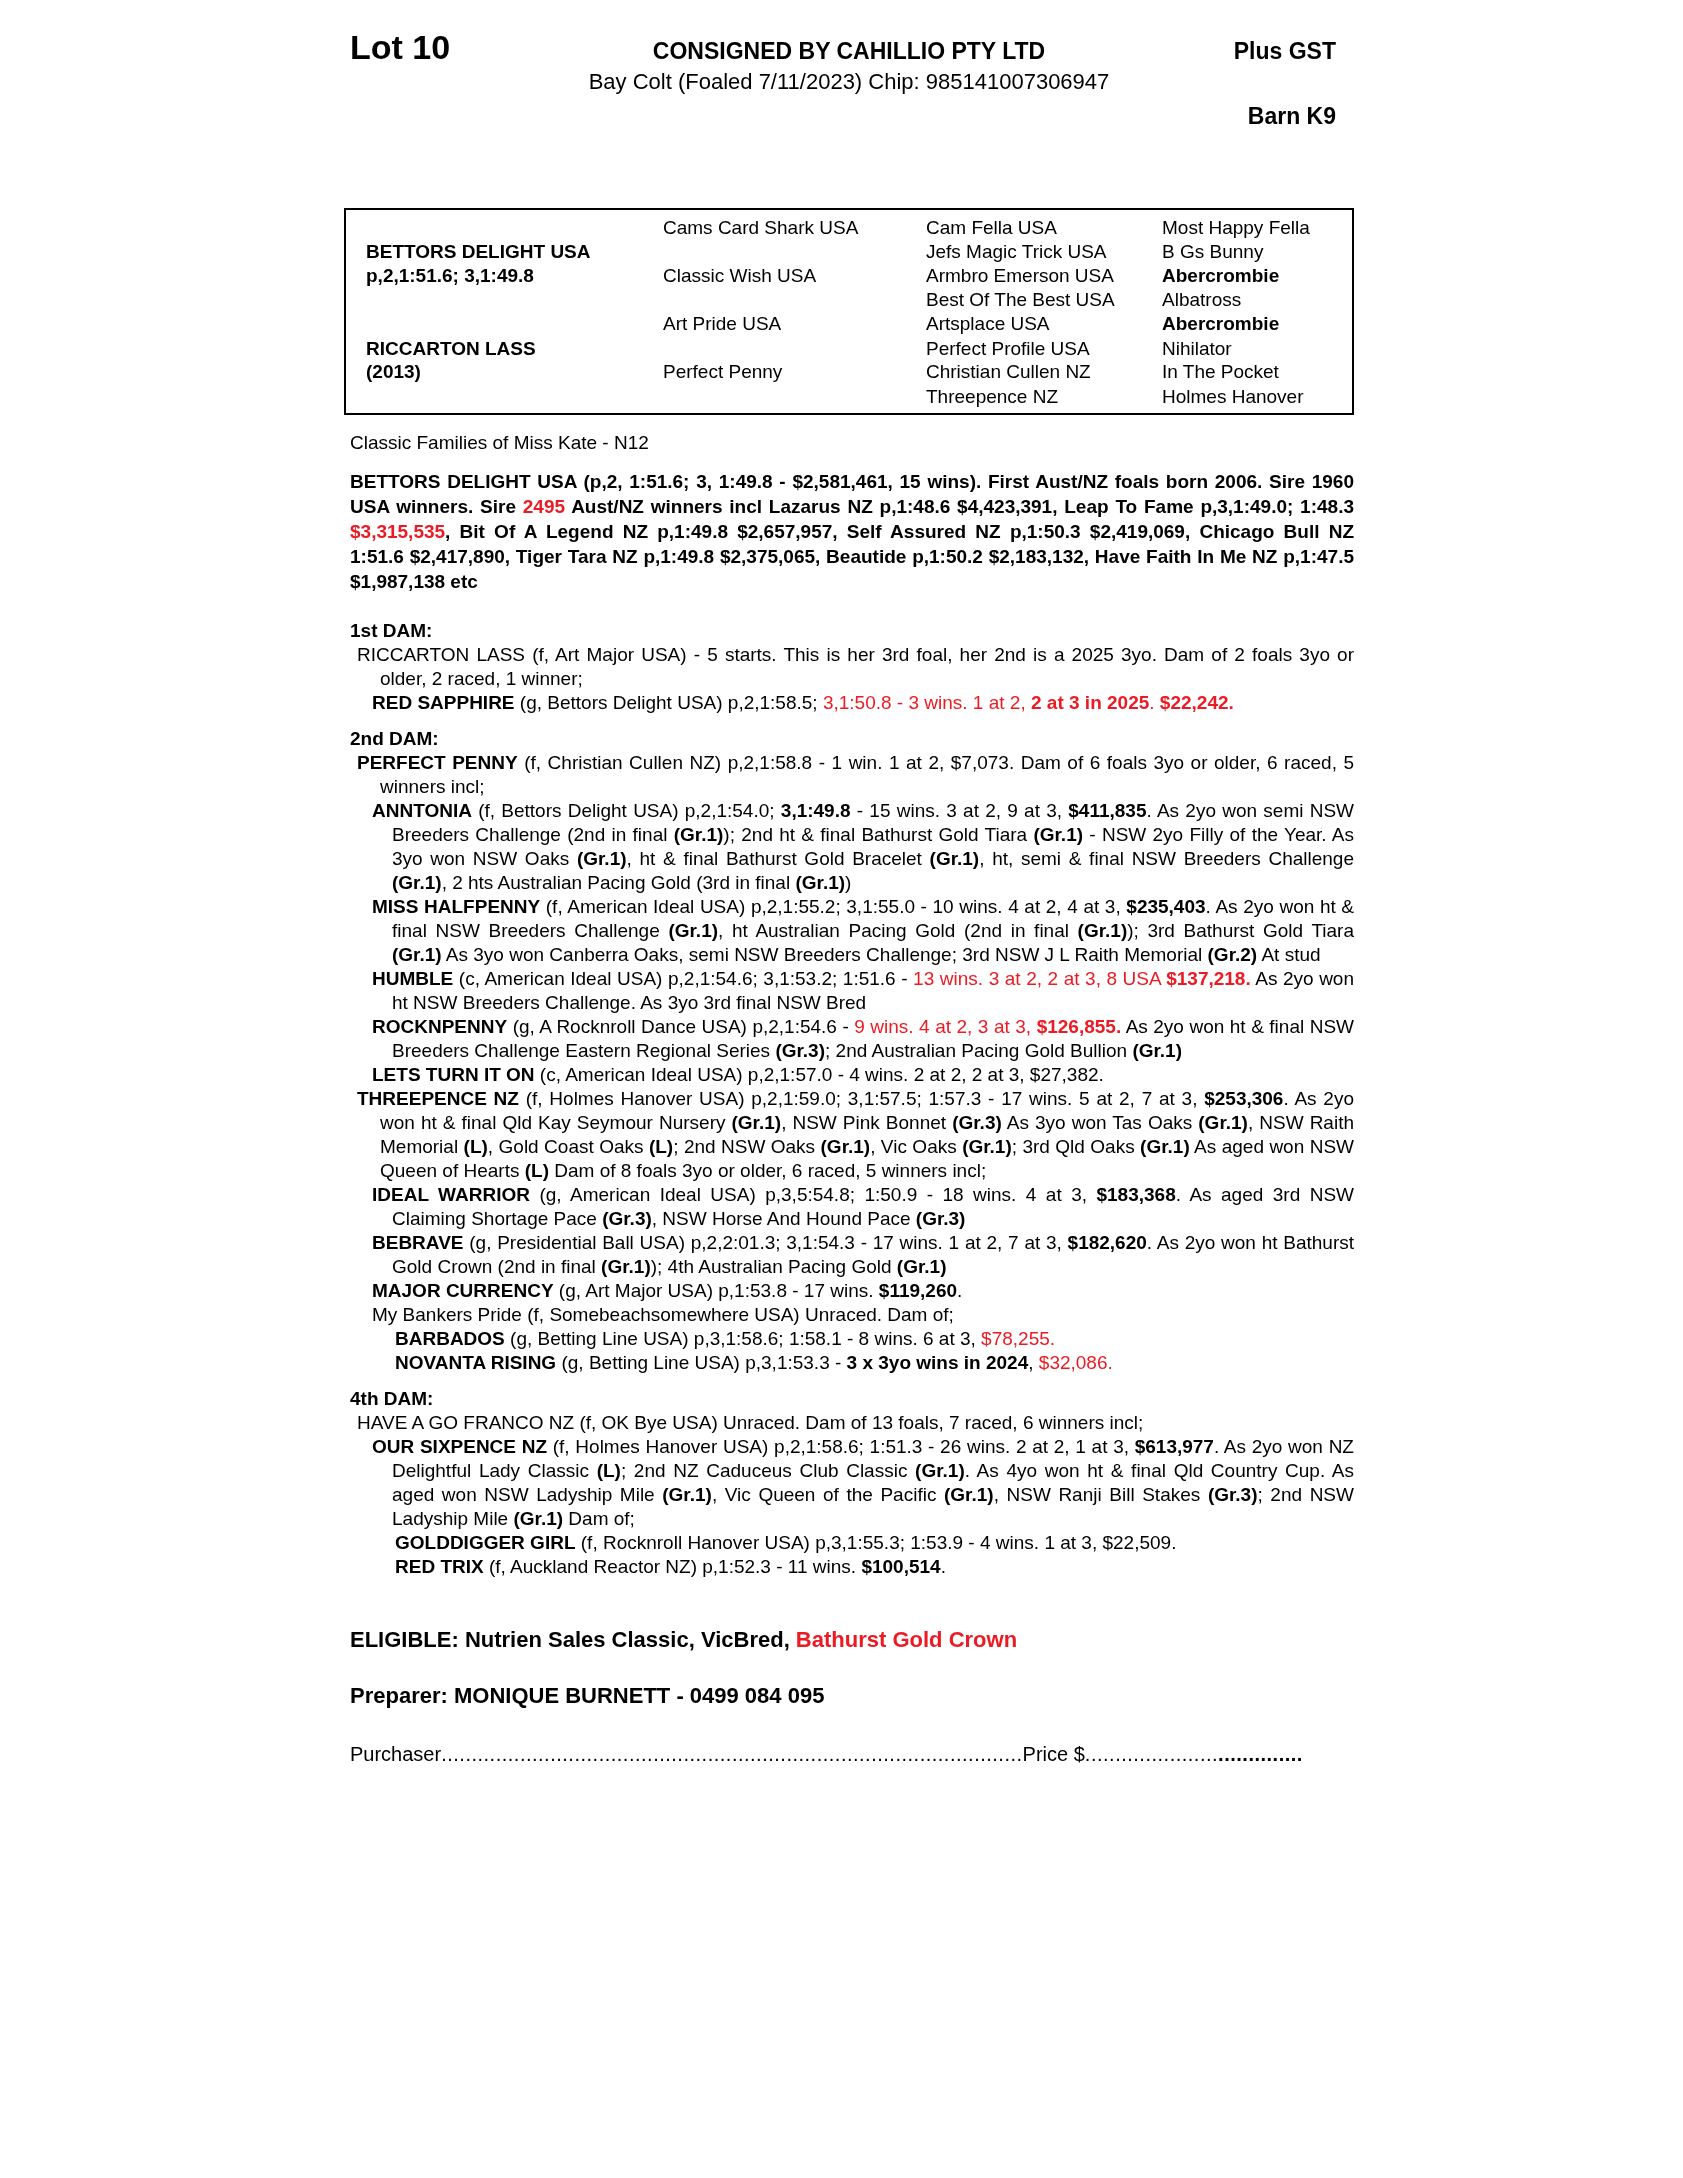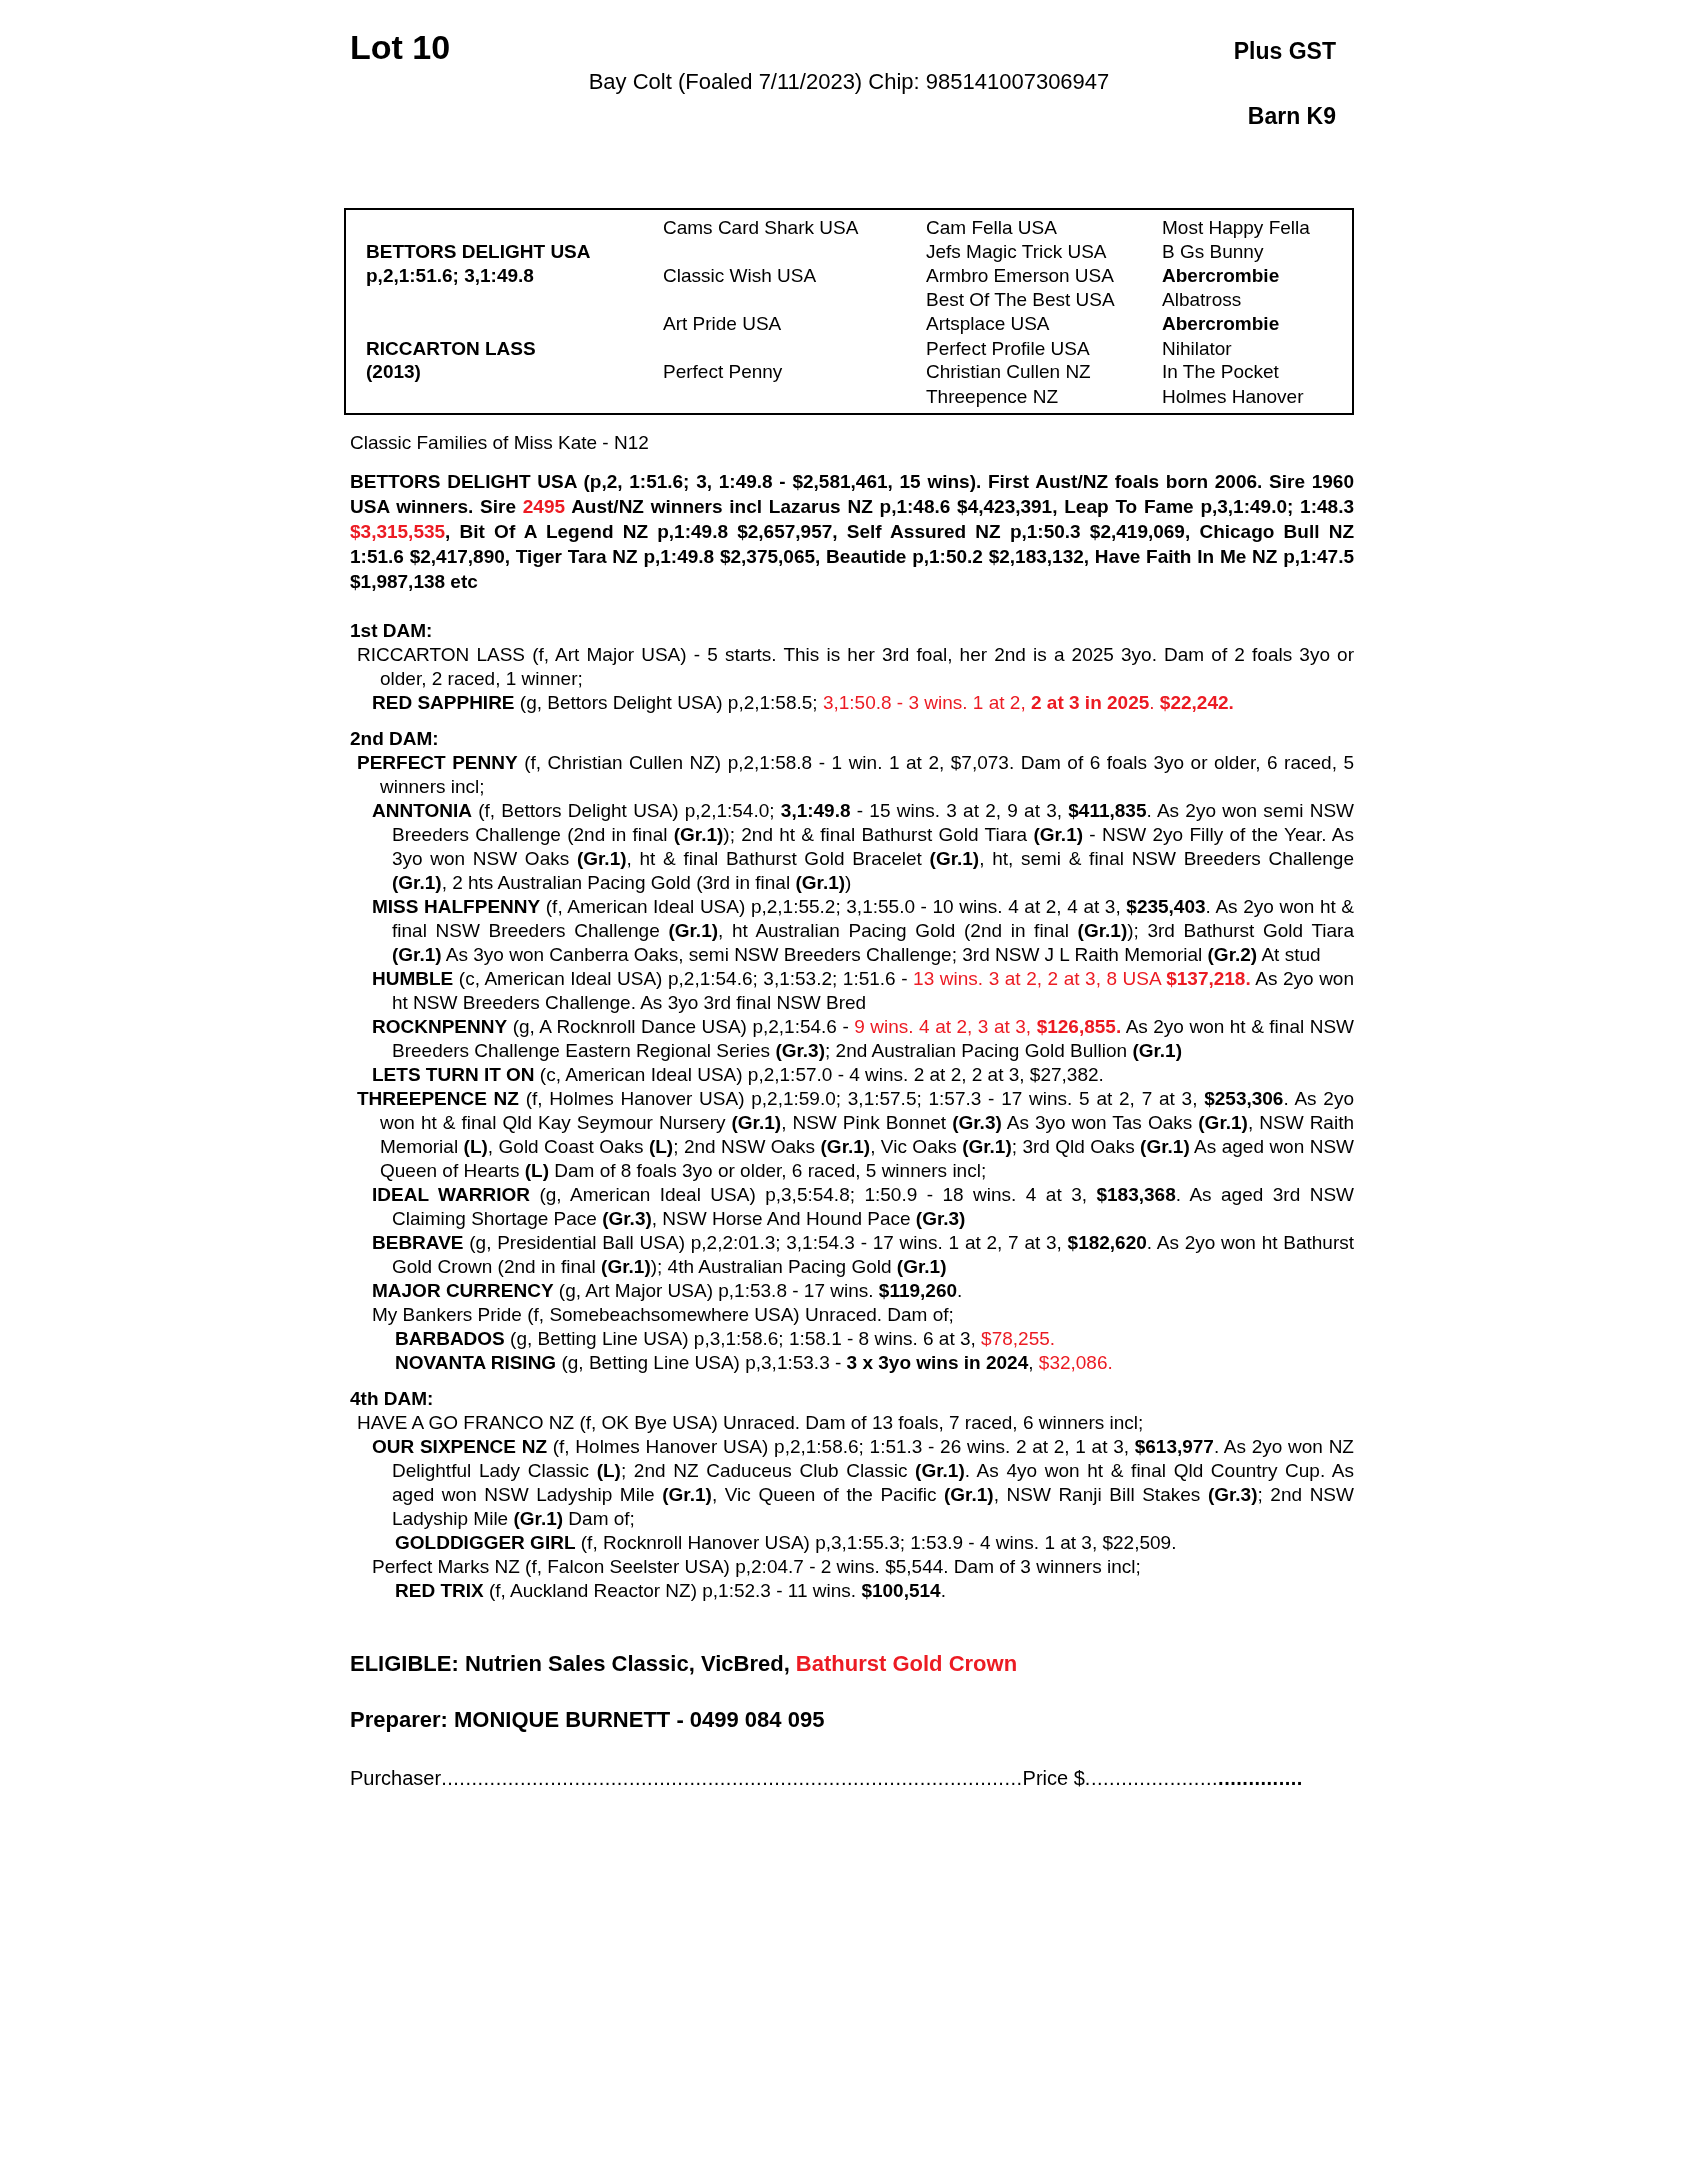--- a/index.html
+++ b/index.html
@@ -55,6 +55,7 @@
 
   <header class="header">
     <div class="lot">Lot 10</div>
+    <div class="consigned">CONSIGNED BY CAHILLIO PTY LTD</div>
     <div class="plus-gst">Plus GST</div>
     <div class="foaling">Bay Colt (Foaled 7/11/2023) Chip: 985141007306947</div>
     <div class="barn">Barn K9</div>

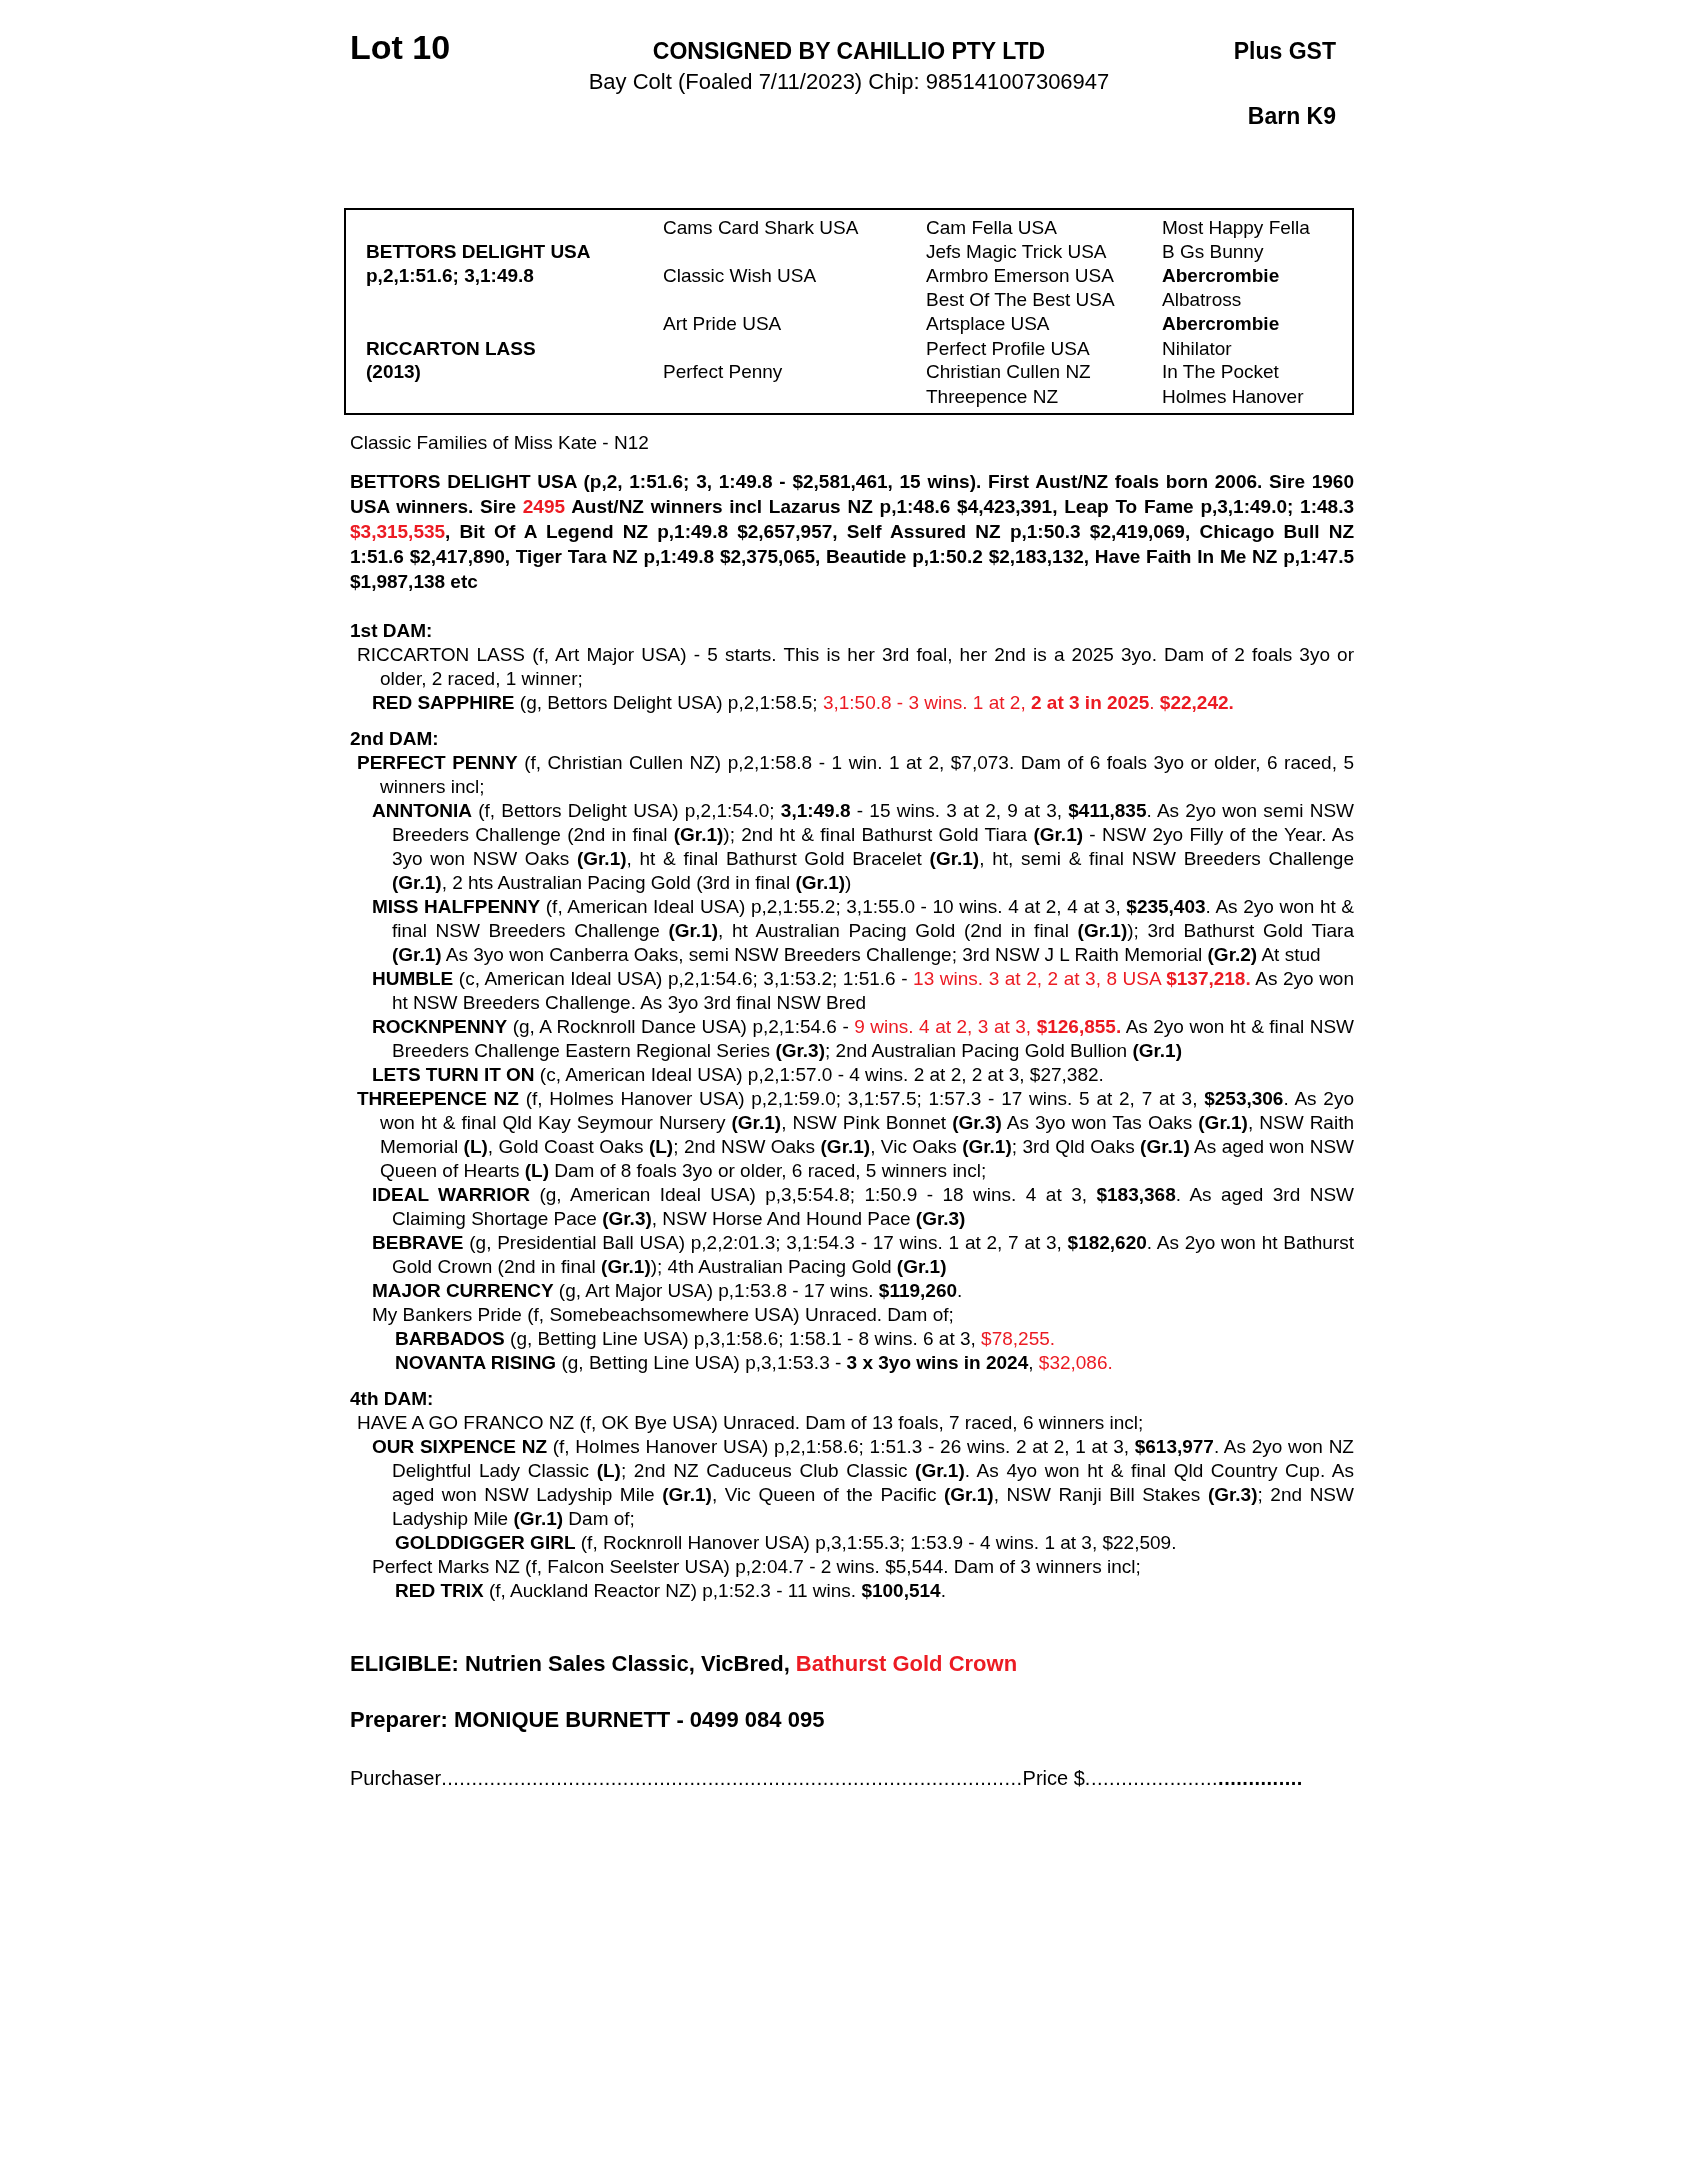--- a/index.html
+++ b/index.html
@@ -119,7 +119,6 @@
   <p class="entry lvl1"><span>HAVE A GO FRANCO NZ (f, OK Bye USA) Unraced. Dam of 13 foals, 7 raced, 6 winners incl;</span></p>
   <p class="entry lvl2"><span class="b">OUR SIXPENCE NZ</span><span> (f, Holmes Hanover USA) p,2,1:58.6; 1:51.3 - 26 wins. 2 at 2, 1 at 3, </span><span class="b">$613,977</span><span>. As 2yo won NZ Delightful Lady Classic </span><span class="b">(L)</span><span>; 2nd NZ Caduceus Club Classic </span><span class="b">(Gr.1)</span><span>. As 4yo won ht &amp; final Qld Country Cup. As aged won NSW Ladyship Mile </span><span class="b">(Gr.1)</span><span>, Vic Queen of the Pacific </span><span class="b">(Gr.1)</span><span>, NSW Ranji Bill Stakes </span><span class="b">(Gr.3)</span><span>; 2nd NSW Ladyship Mile </span><span class="b">(Gr.1)</span><span> Dam of;</span></p>
   <p class="entry lvl3"><span class="b">GOLDDIGGER GIRL</span><span> (f, Rocknroll Hanover USA) p,3,1:55.3; 1:53.9 - 4 wins. 1 at 3, $22,509.</span></p>
-  <p class="entry lvl2"><span>Perfect Marks NZ (f, Falcon Seelster USA) p,2:04.7 - 2 wins. $5,544. Dam of 3 winners incl;</span></p>
   <p class="entry lvl3"><span class="b">RED TRIX</span><span> (f, Auckland Reactor NZ) p,1:52.3 - 11 wins. </span><span class="b">$100,514</span><span>.</span></p>
 
   <p class="eligible"><span class="b">ELIGIBLE: Nutrien Sales Classic, VicBred, </span><span class="b rd">Bathurst Gold Crown</span></p>

